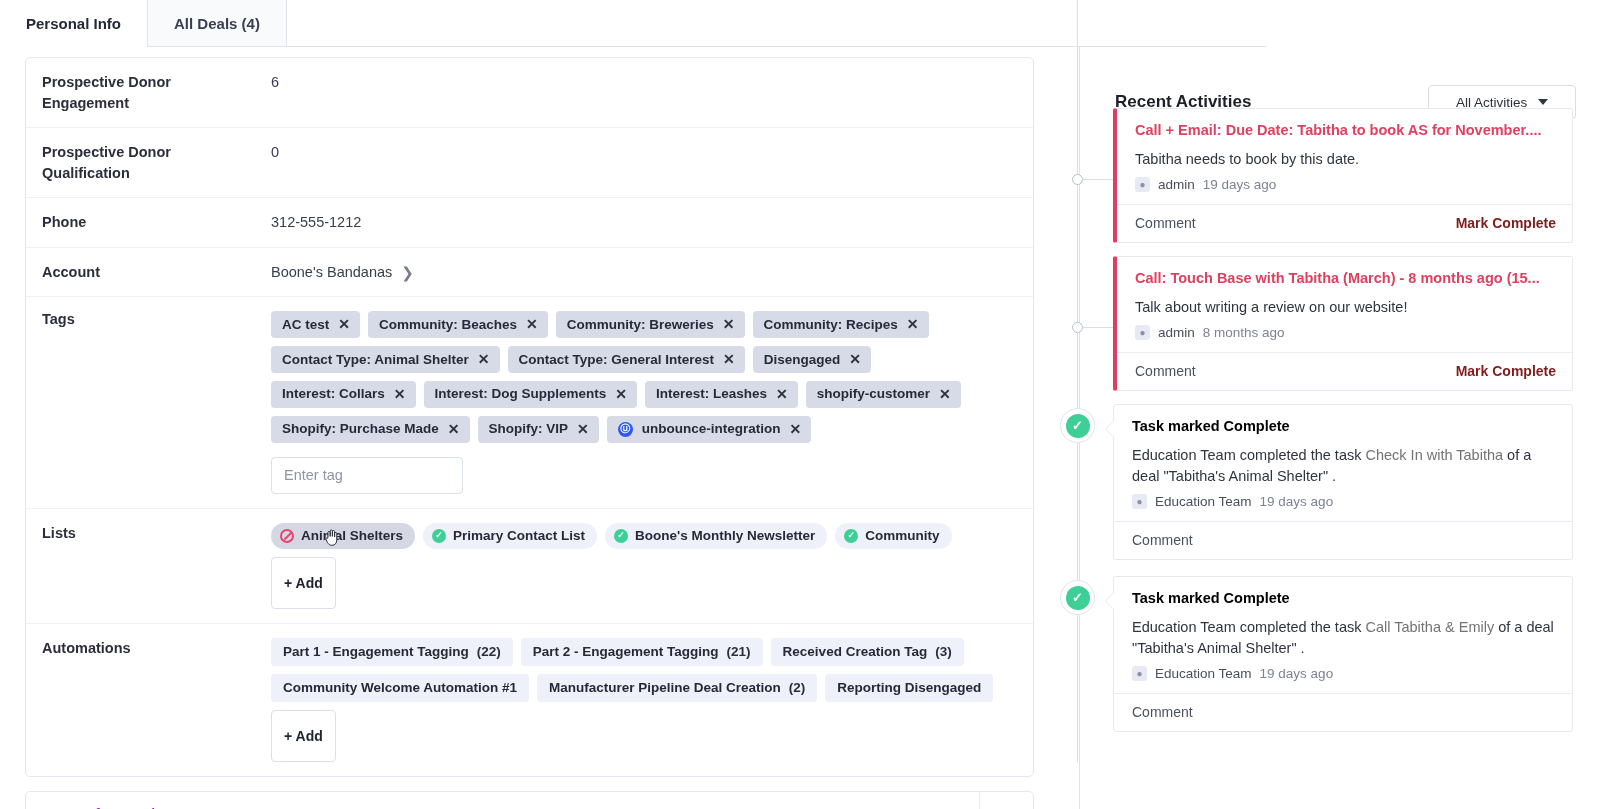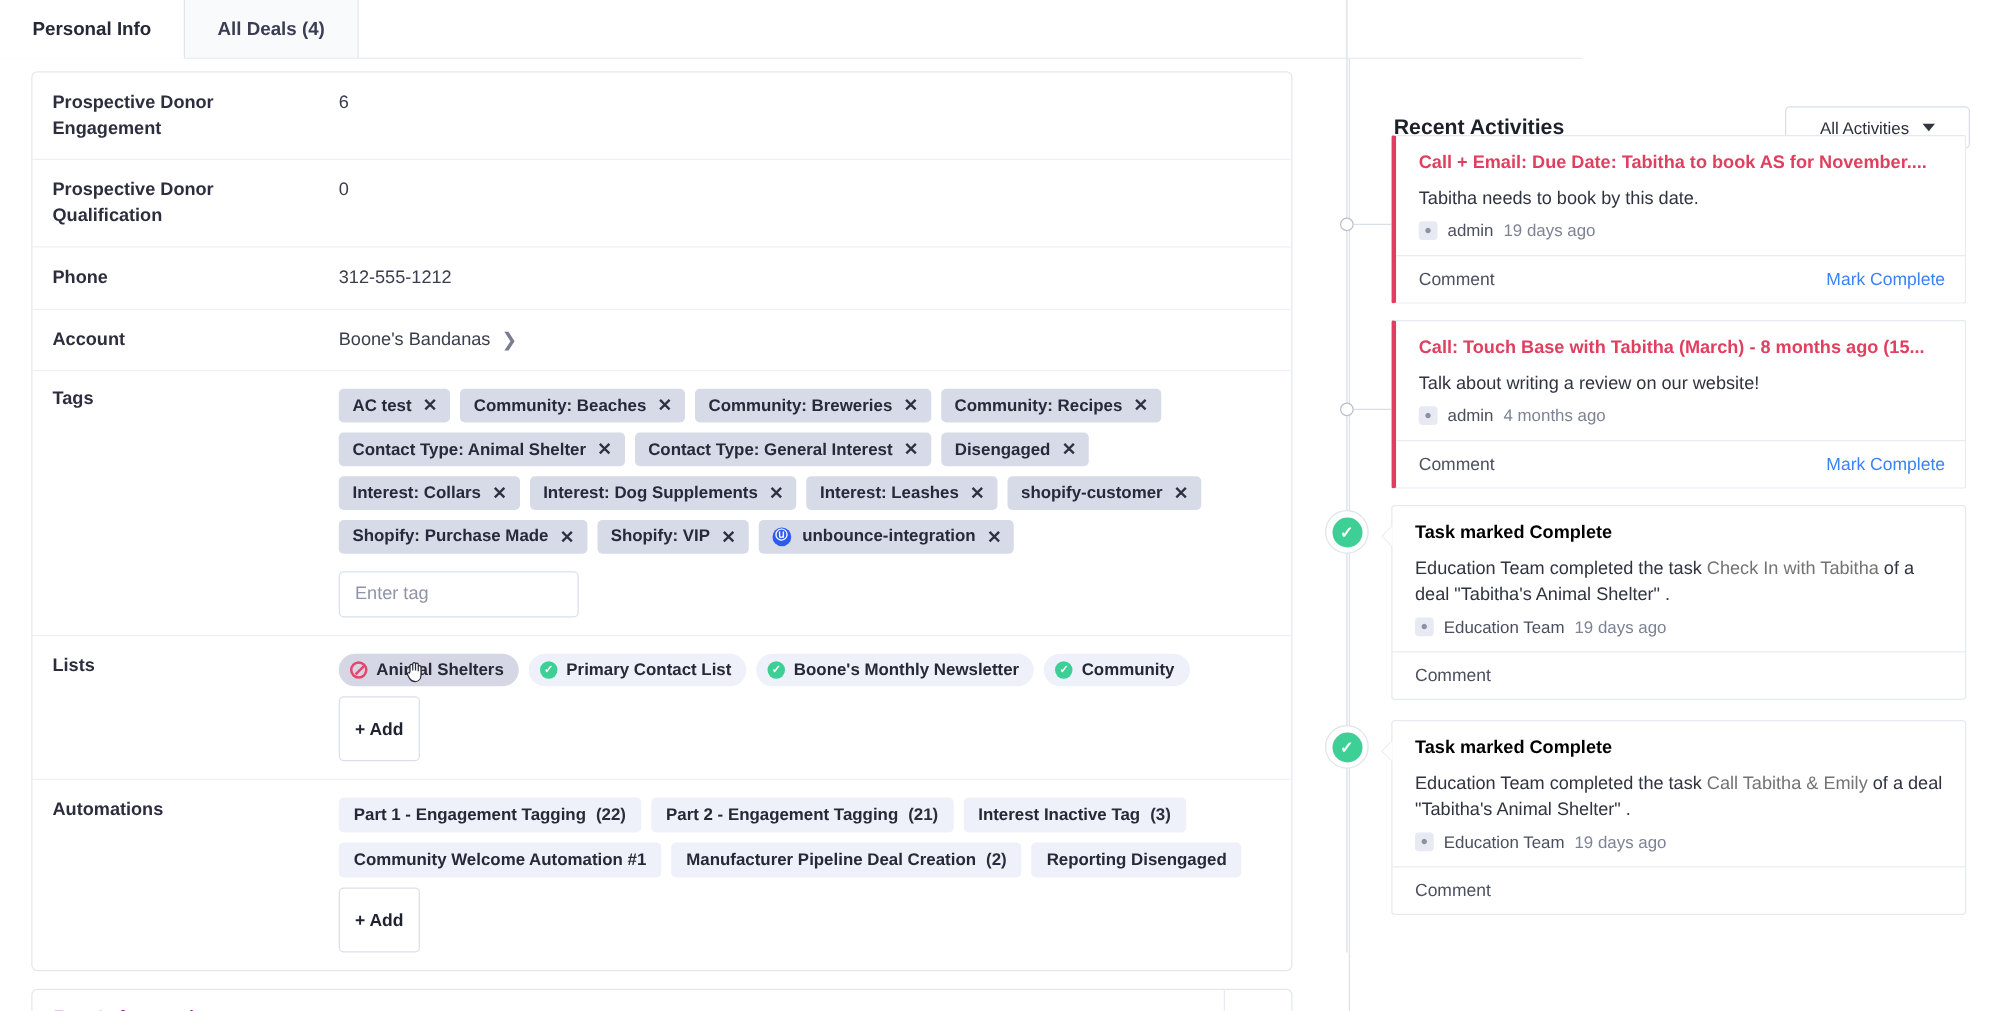--- a/index.html
+++ b/index.html
@@ -244,7 +244,7 @@
     padding: 10px 16px 11px 18px;
   }
   .comment-lbl { font-size: 14px; color: #4c505f; cursor: pointer; }
-  .mark-complete { font-size: 14px; font-weight: normal; color: #3b82f6; cursor: pointer; }
+  .mark-complete { font-size: 14px; font-weight: bold; color: #7f1d1d; cursor: pointer; }
   .notch {
     position: absolute; left: -8px; top: 16px;
     width: 0; height: 0;

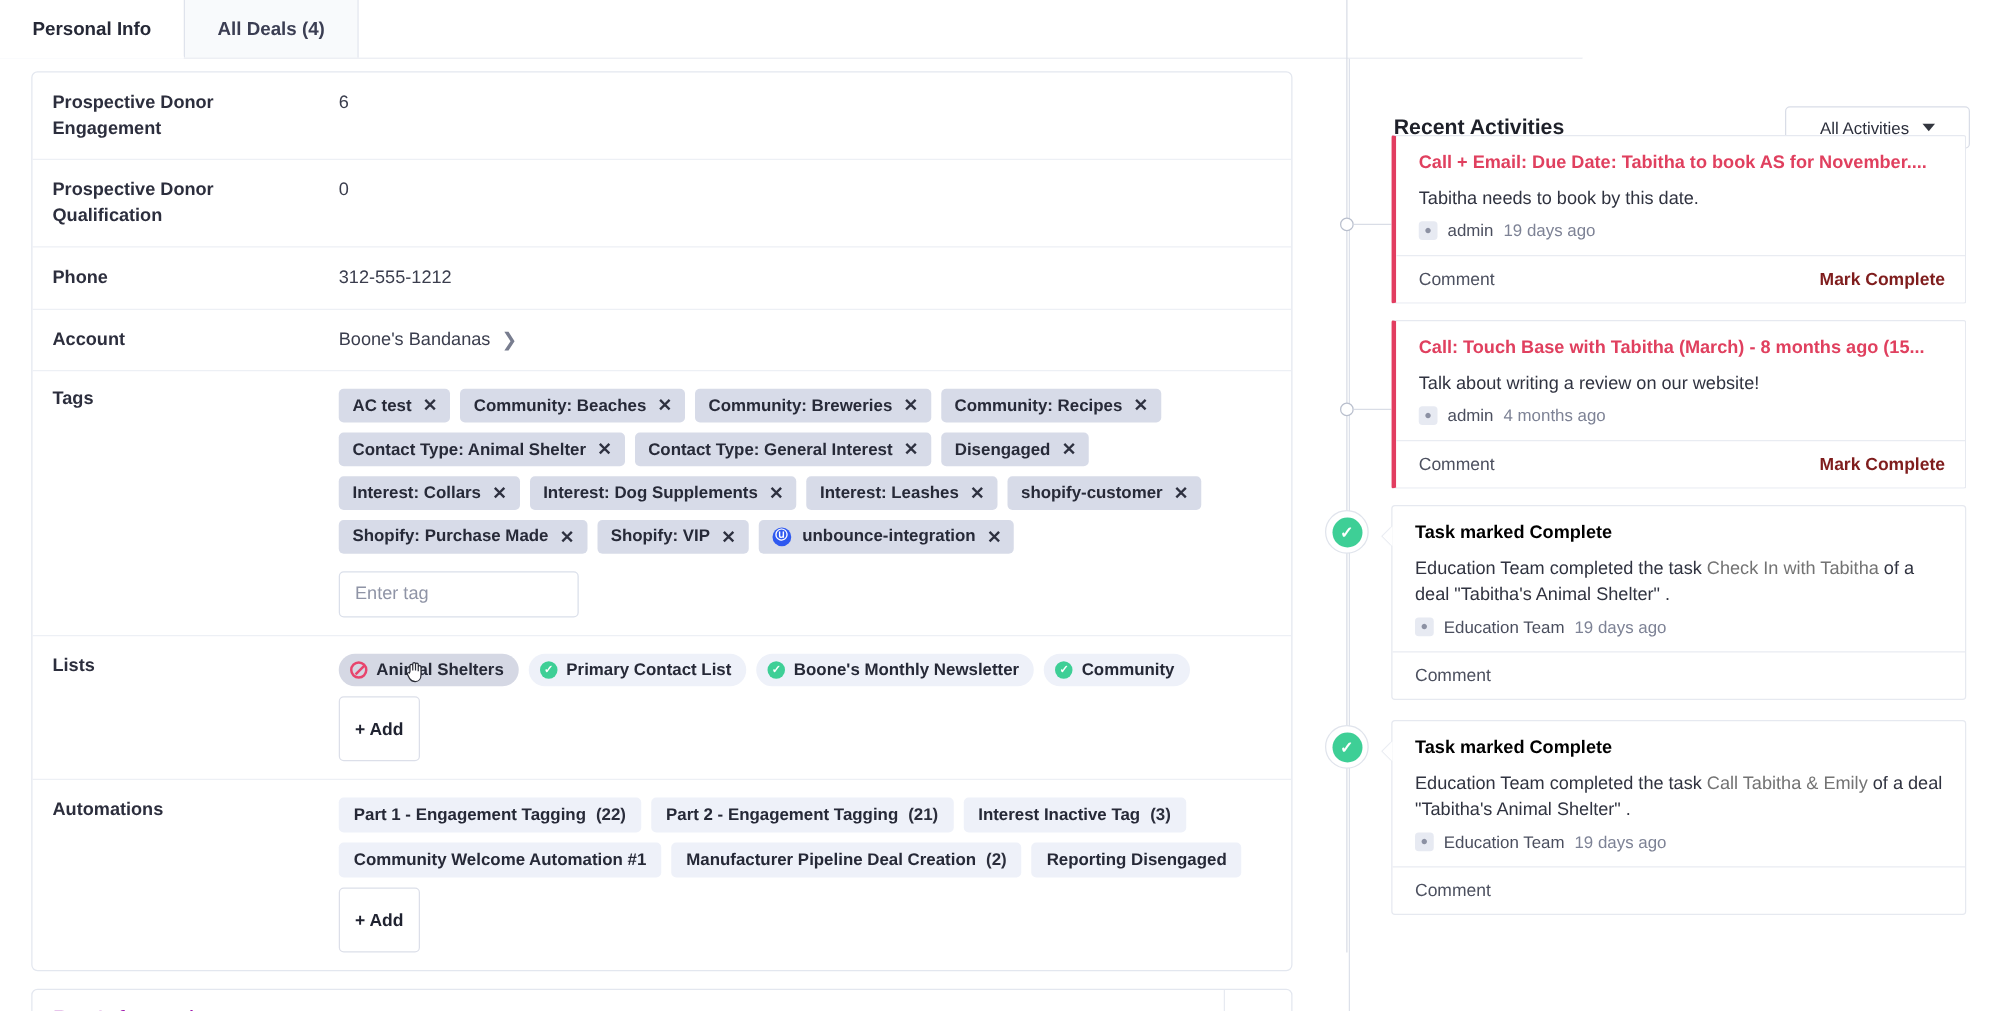--- a/index.html
+++ b/index.html
@@ -487,7 +487,7 @@
           <div class="acard-meta">
             <span class="avatar-ico">●</span>
             <span>admin</span>
-            <span class="ago">4 months ago</span>
+            <span class="ago">8 months ago</span>
           </div>
         </div>
         <div class="acard-foot">

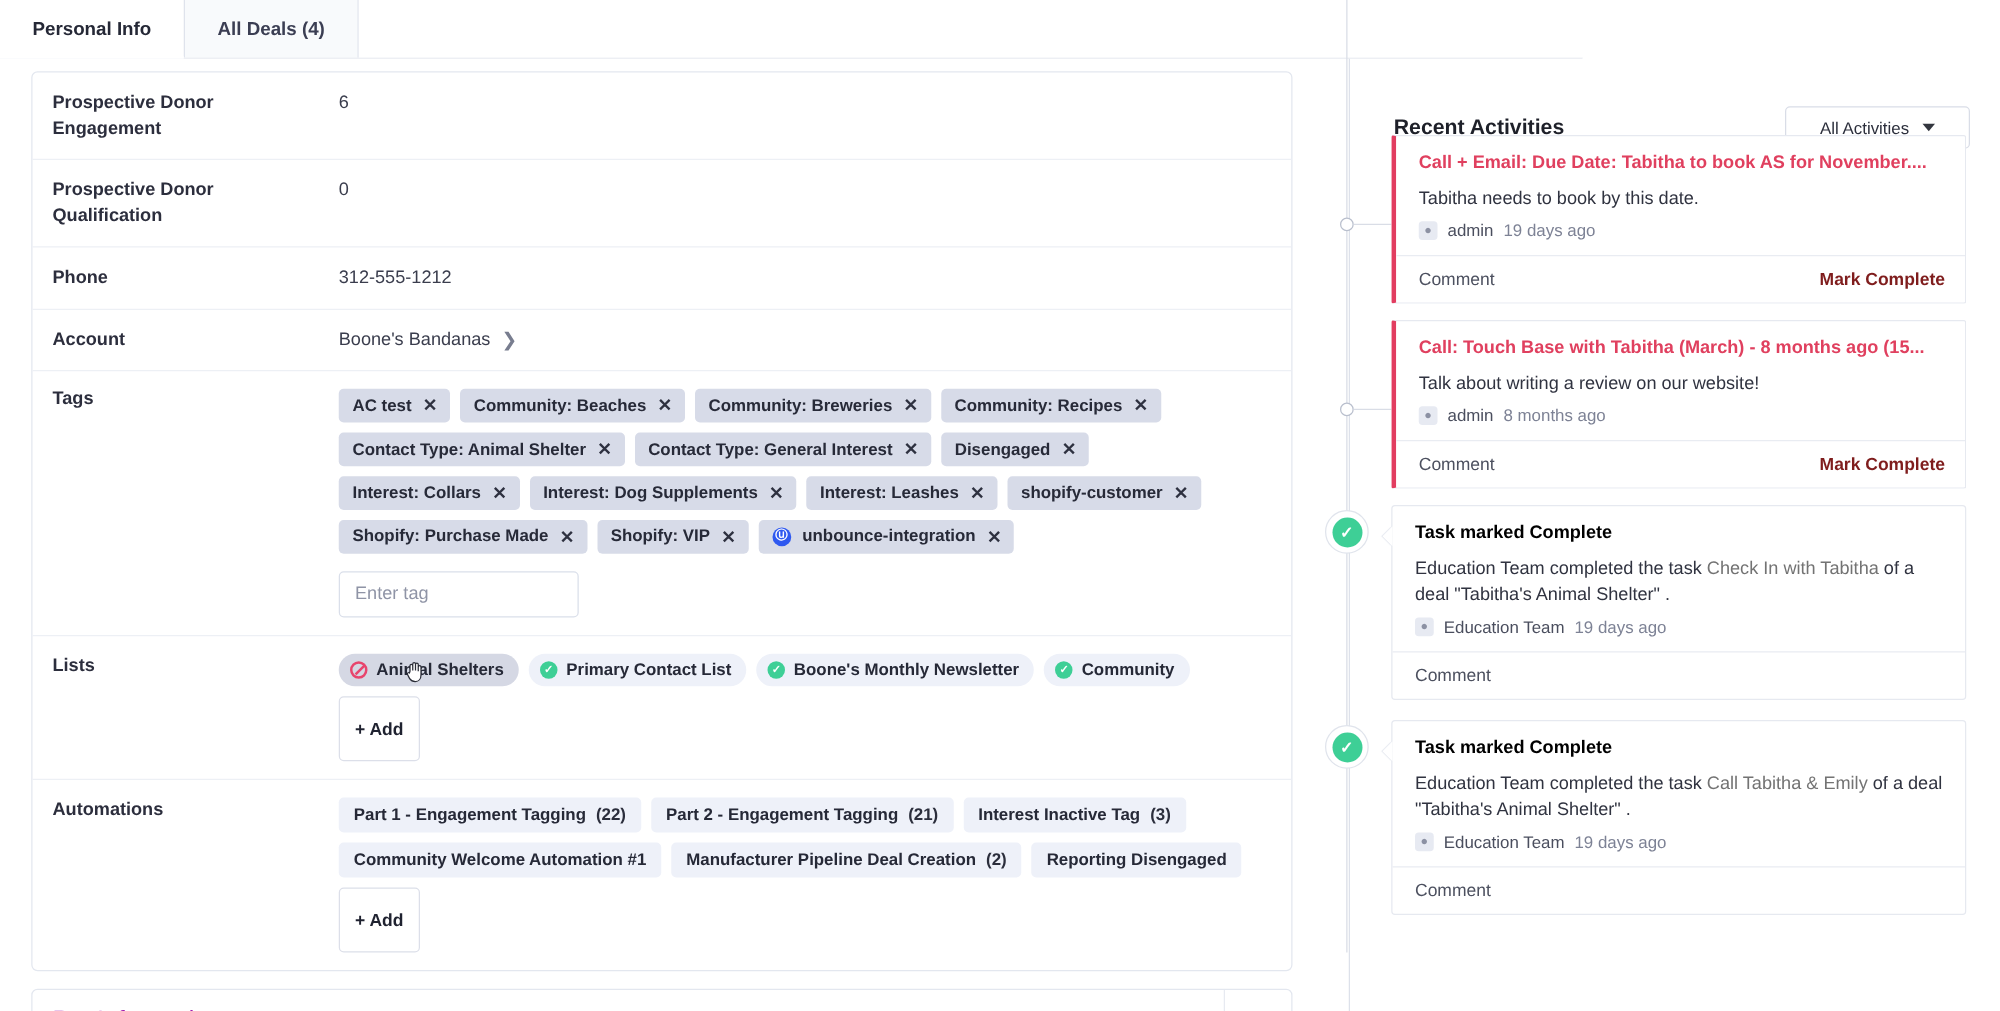--- a/index.html
+++ b/index.html
@@ -401,7 +401,7 @@
                 <span class="cnt">(21)</span>
               </span>
               <span class="autochip">
-                <span>Interest Inactive Tag</span>
+                <span>Received Creation Tag</span>
                 <span class="cnt">(3)</span>
               </span>
               <span class="autochip">

